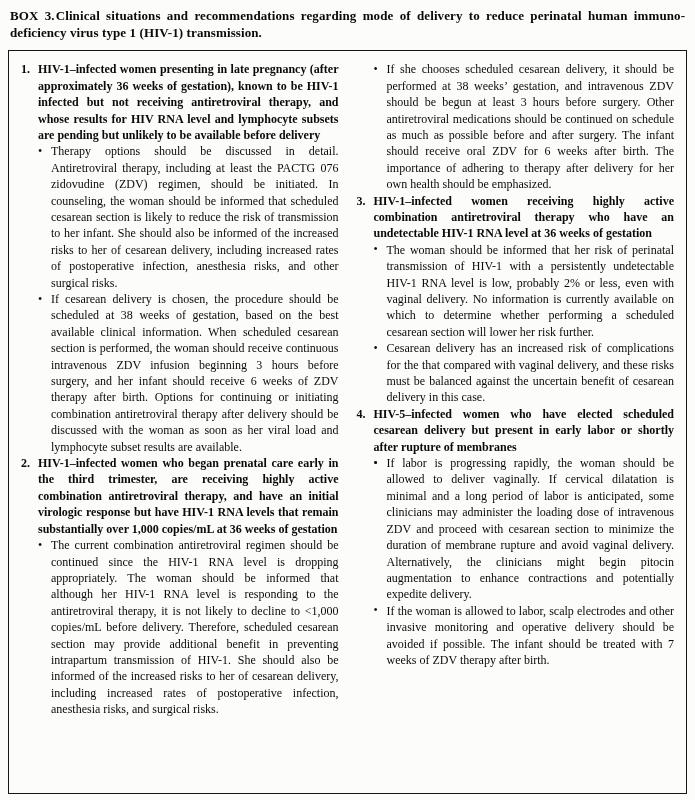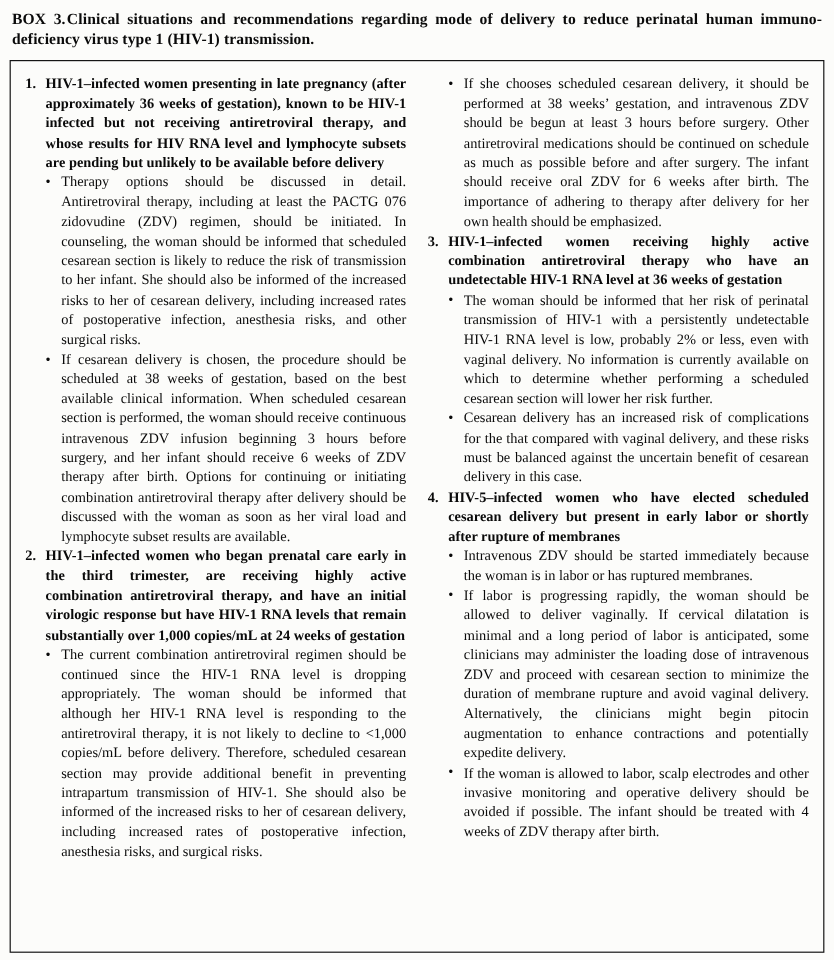--- a/index.html
+++ b/index.html
@@ -99,7 +99,7 @@
 
       <div class="item-heading">
         <span class="item-num">2.</span>
-        <span>HIV-1–infected women who began prenatal care early in the third trimester, are receiving highly active combination antiretroviral therapy, and have an initial virologic response but have HIV-1 RNA levels that remain substantially over 1,000 copies/mL at 24 weeks of gestation</span>
+        <span>HIV-1–infected women who began prenatal care early in the third trimester, are receiving highly active combination antiretroviral therapy, and have an initial virologic response but have HIV-1 RNA levels that remain substantially over 1,000 copies/mL at 36 weeks of gestation</span>
       </div>
 
       <div class="bullet">

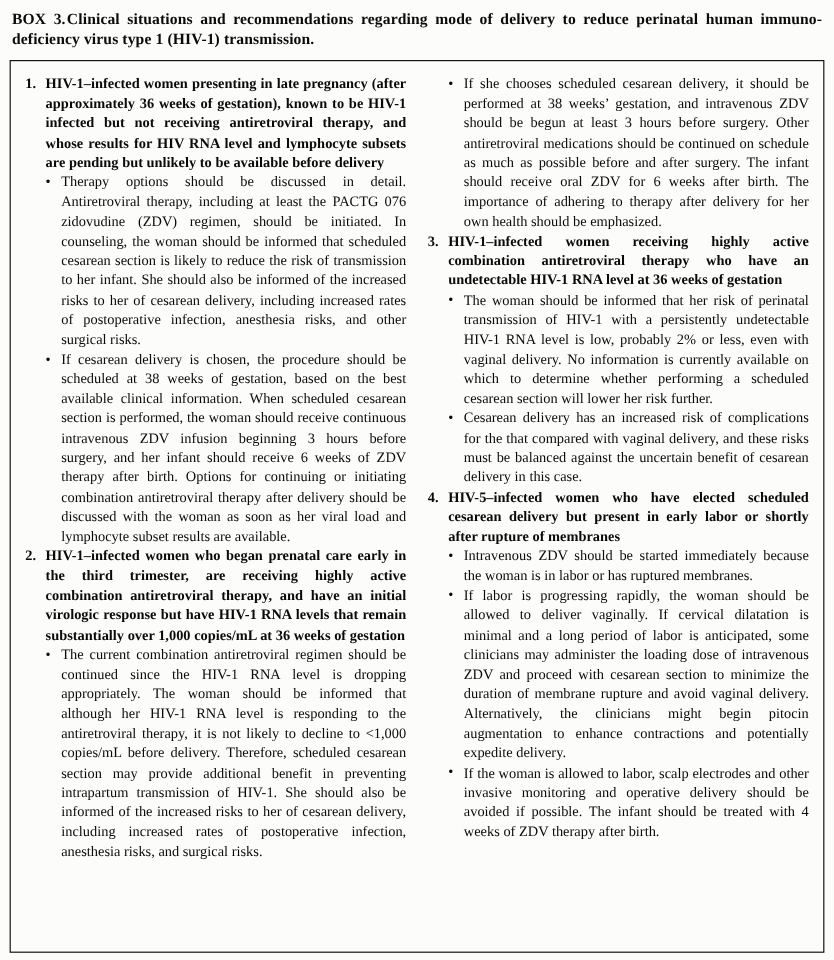--- a/index.html
+++ b/index.html
@@ -138,7 +138,6 @@
 
       <div class="bullet">
         <span class="bullet-marker">•</span>
-        <span>Intravenous ZDV should be started immediately because the woman is in labor or has ruptured membranes.</span>
       </div>
 
       <div class="bullet">

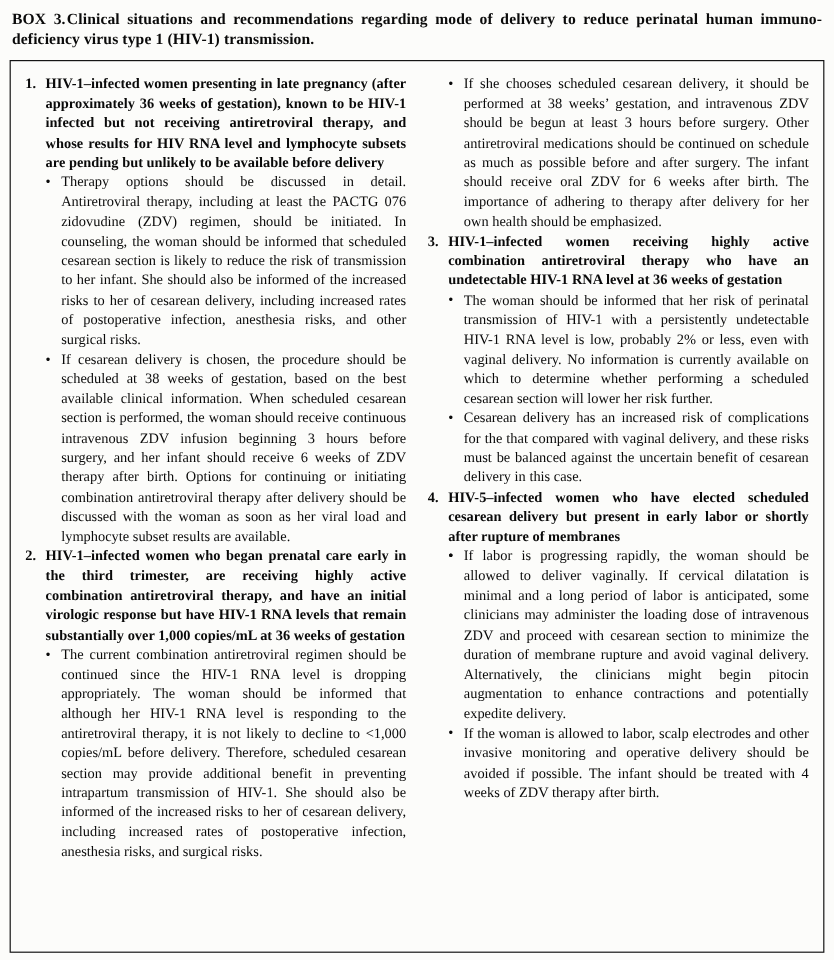--- a/index.html
+++ b/index.html
@@ -147,7 +147,7 @@
 
       <div class="bullet">
         <span class="bullet-marker">•</span>
-        <span>If the woman is allowed to labor, scalp electrodes and other invasive monitoring and operative delivery should be avoided if possible. The infant should be treated with 4 weeks of ZDV therapy after birth.</span>
+        <span>If the woman is allowed to labor, scalp electrodes and other invasive monitoring and operative delivery should be avoided if possible. The infant should be treated with 7 weeks of ZDV therapy after birth.</span>
       </div>
 
     </div>

